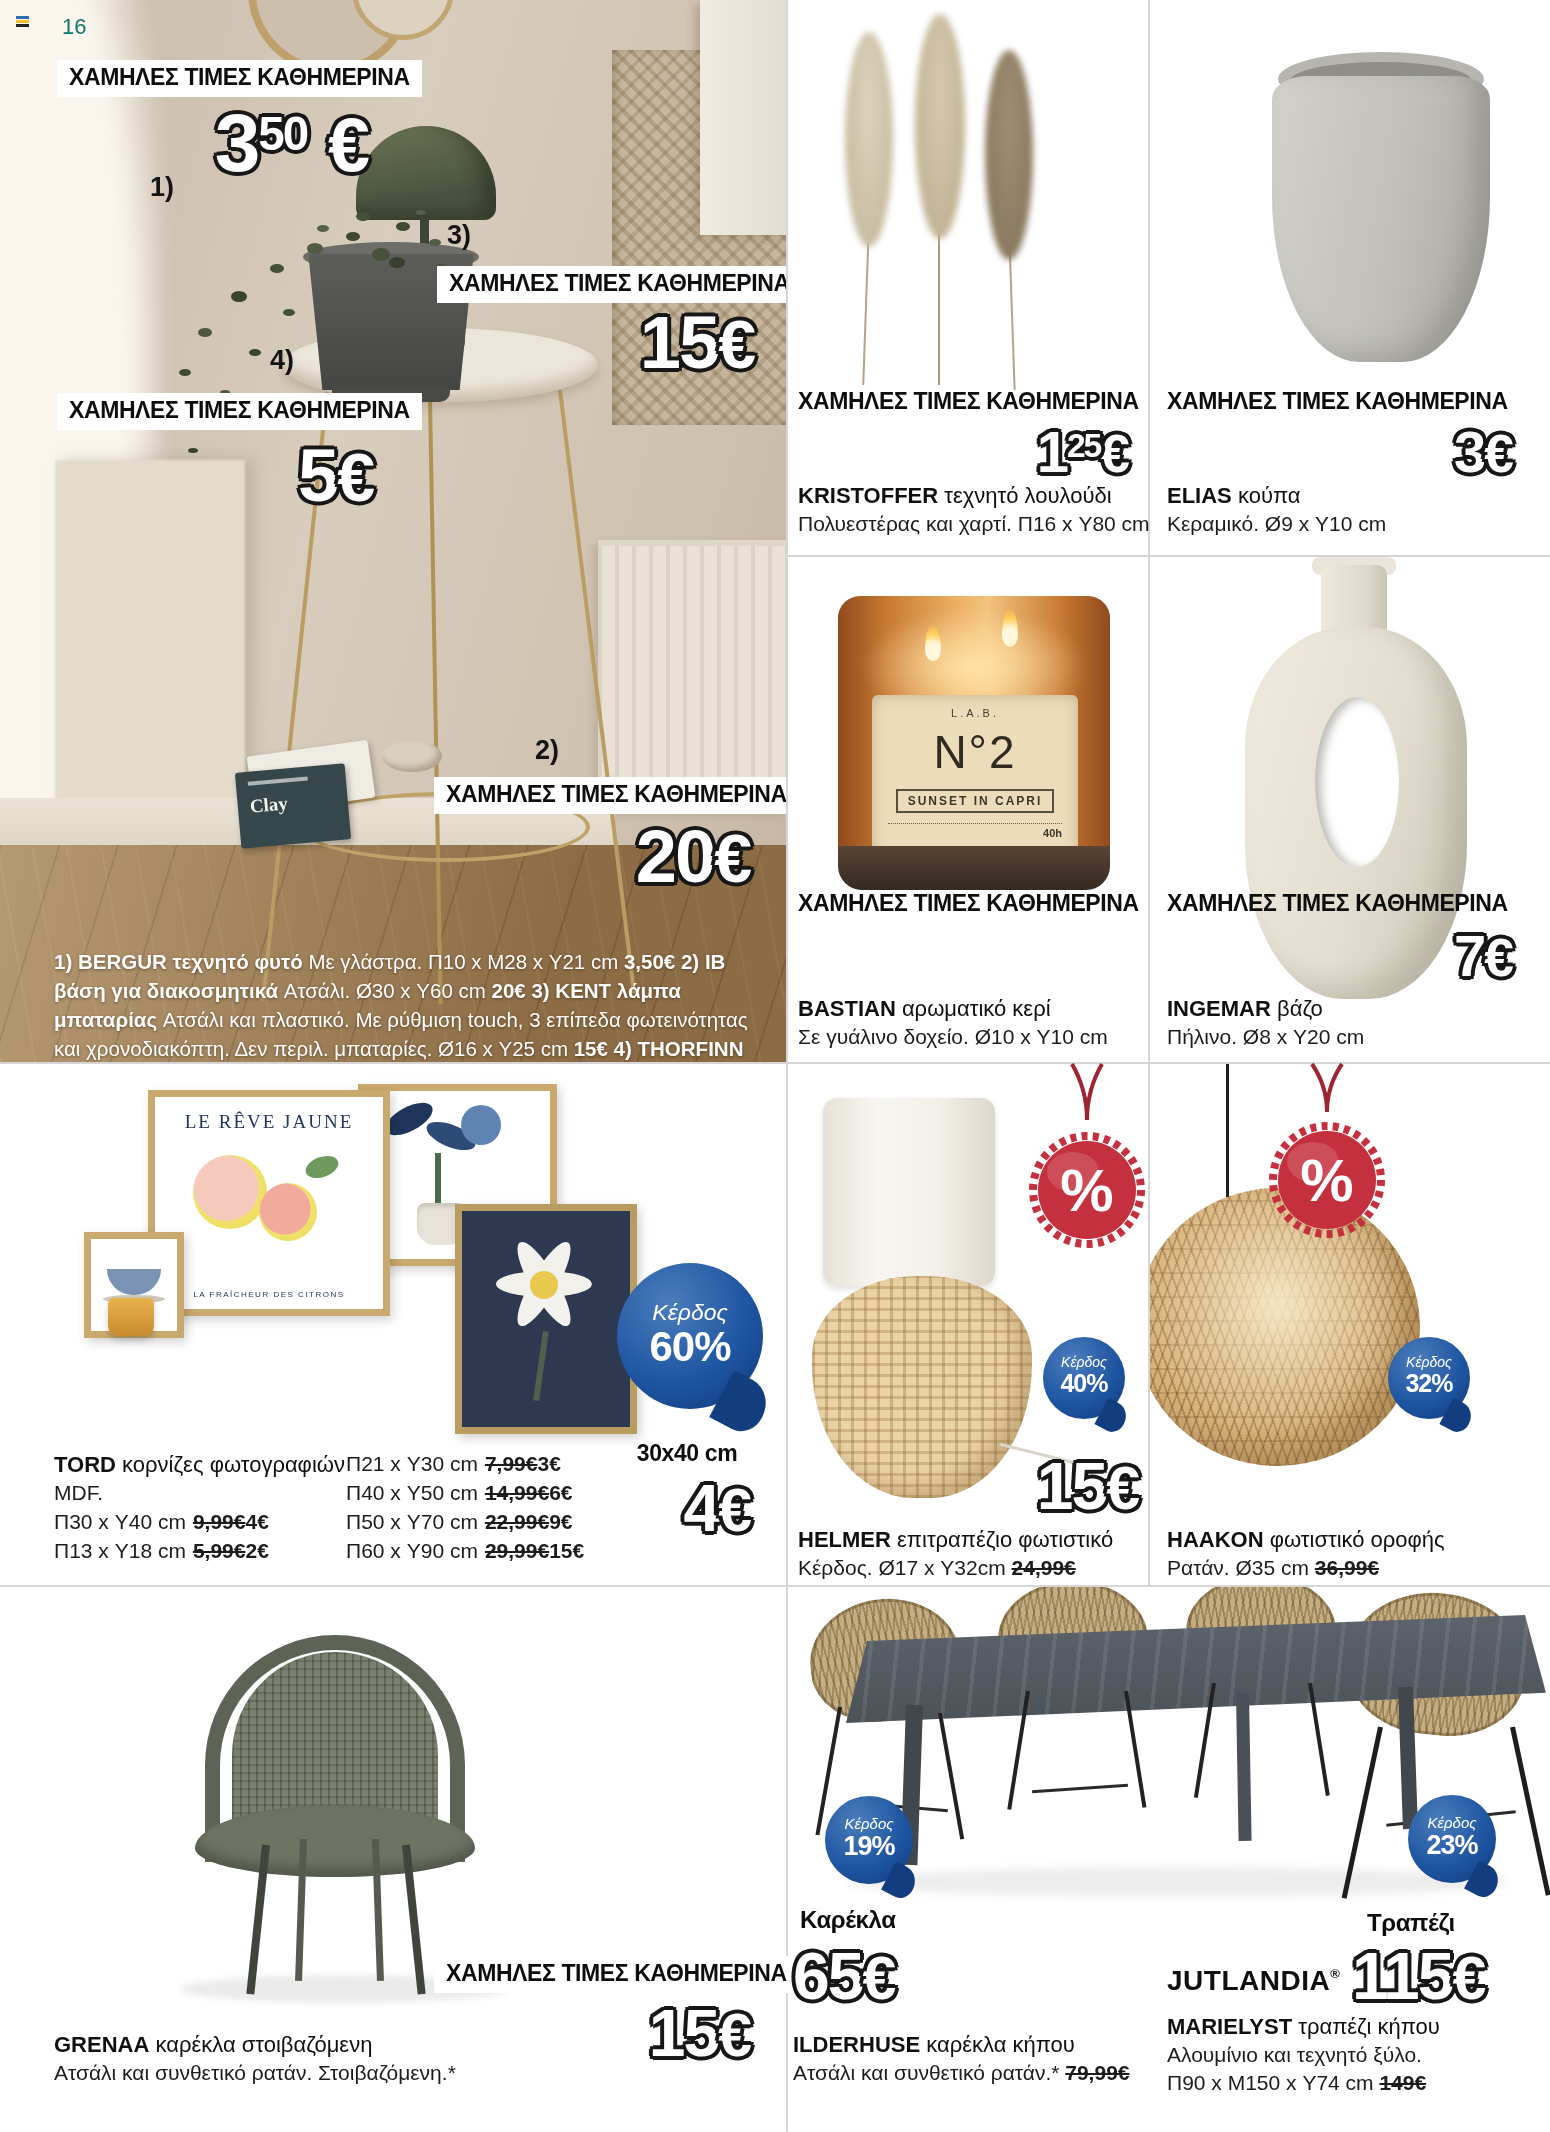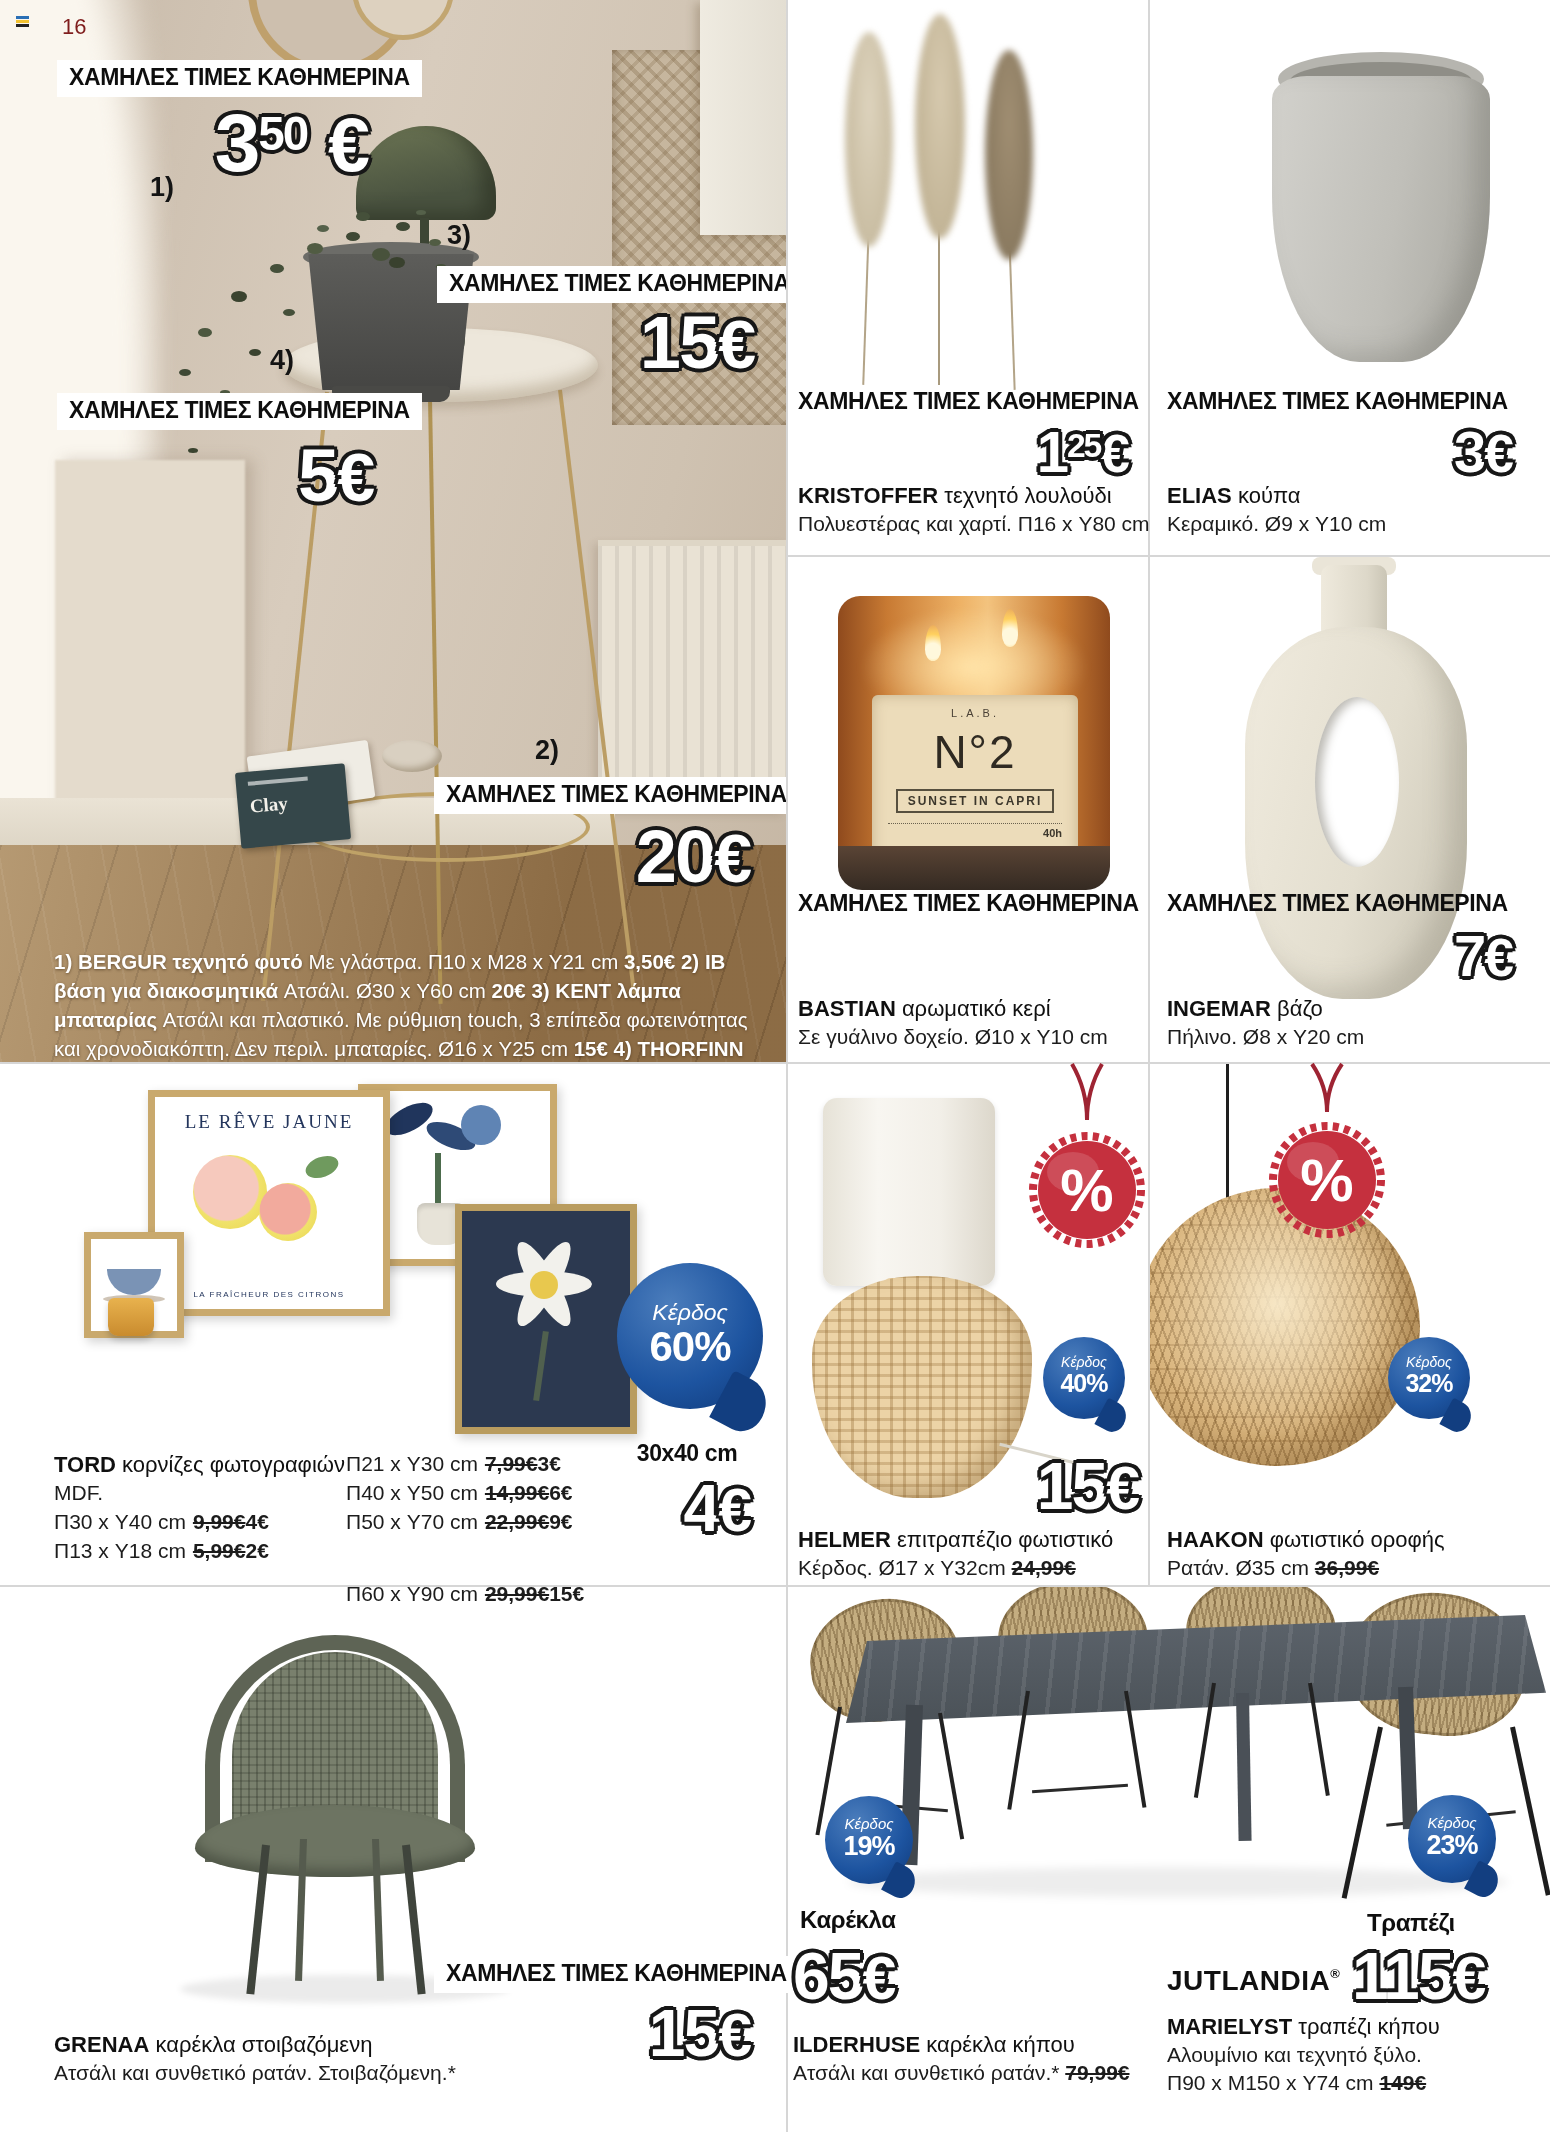--- a/index.html
+++ b/index.html
@@ -143,7 +143,7 @@
     <div style="height:3px;background:#f2c230;margin-bottom:1px;"></div>
     <div style="height:3px;background:#222;"></div>
   </div>
-  <div class="abs" style="left:62px;top:14px;font-size:22px;color:#7f1d1d;z-index:50;">16</div>
+  <div class="abs" style="left:62px;top:14px;font-size:22px;color:#0f766e;z-index:50;">16</div>
 
   <div class="vline" style="left:786px;top:0;height:2132px;"></div>
   <div class="vline" style="left:1148px;top:0;height:1585px;"></div>

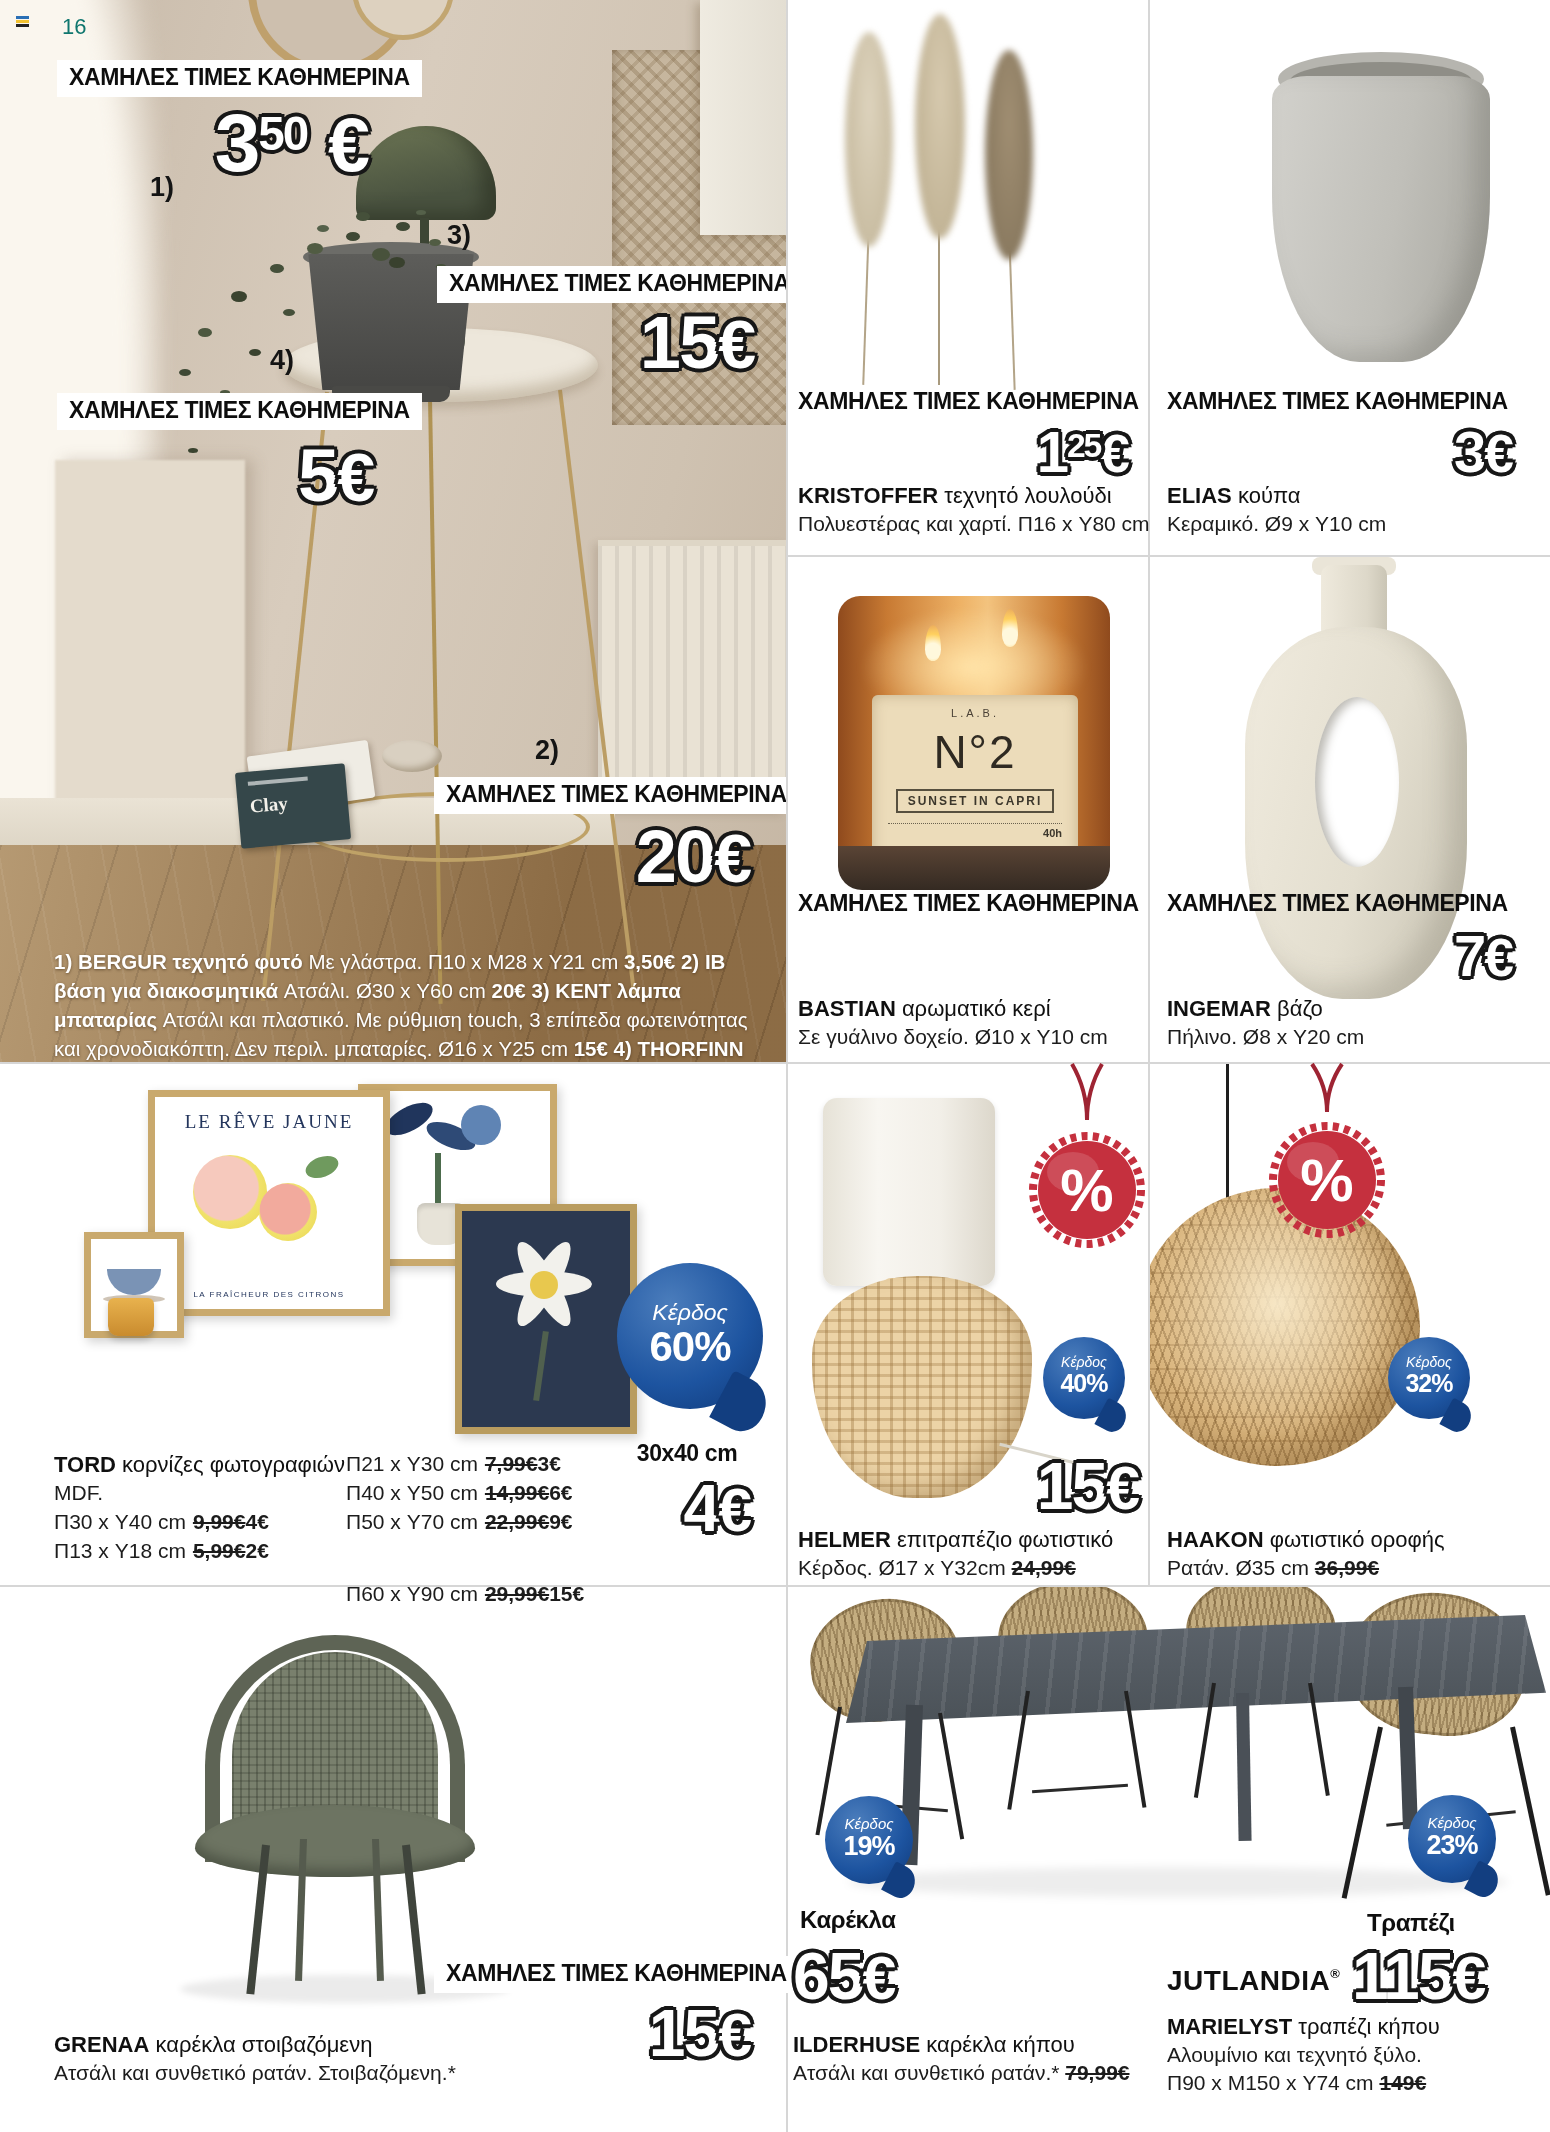--- a/index.html
+++ b/index.html
@@ -269,7 +269,7 @@
   <div class="pdetail pricerow" style="left:346px;top:1510px;">
     <span>Π50 x Υ70 cm</span><s class="strike">22,99€</s><b>9€</b>
   </div>
-  <div class="pdetail pricerow" style="left:346px;top:1539px;margin-top:43px;">
+  <div class="pdetail pricerow" style="left:346px;top:1539px;">
     <span>Π60 x Υ90 cm</span><s class="strike">29,99€</s><b>15€</b>
   </div>
 

